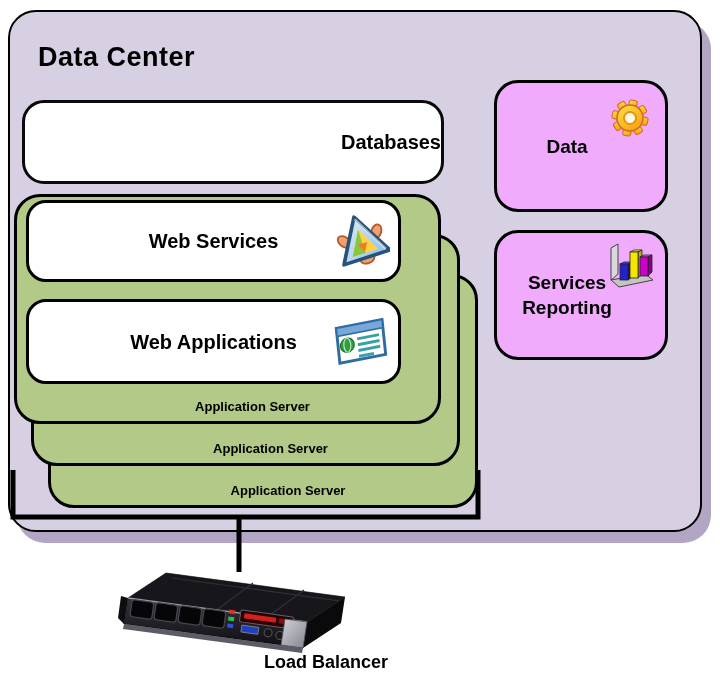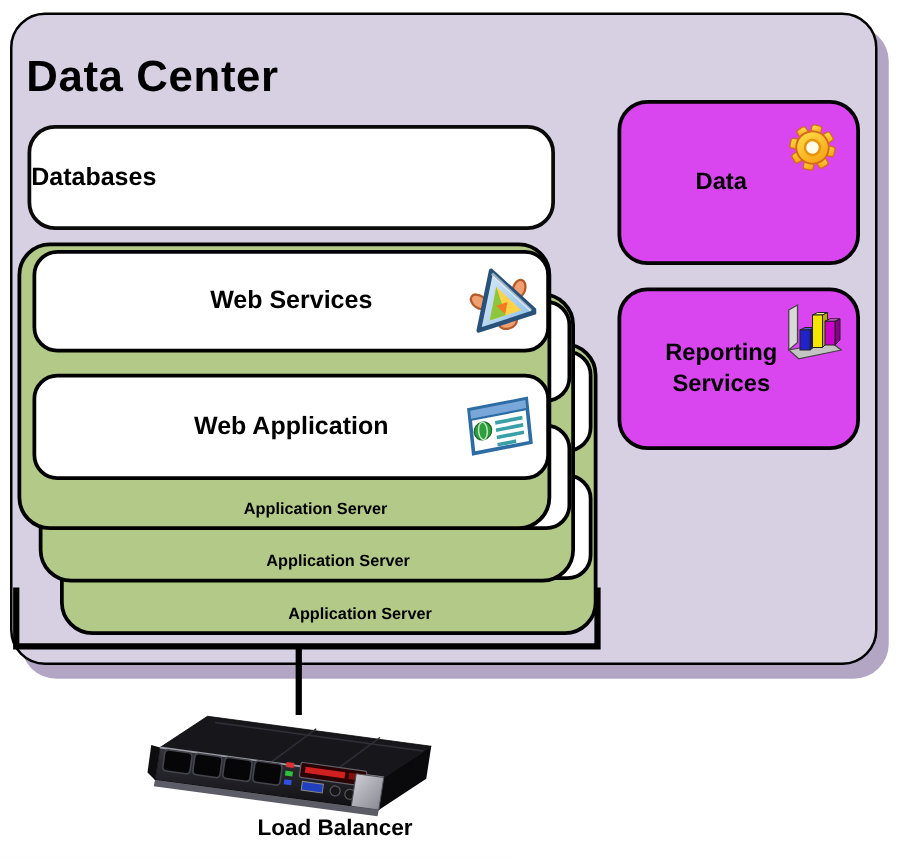--- a/index.html
+++ b/index.html
@@ -13,7 +13,7 @@
     background: #d6d0e2; border: 2px solid #000; border-radius: 28px;
     box-shadow: 9px 11px 0 0 #b2a6c4;
   }
-  .dc-title { position: absolute; left: 11px; top: 30px; font-size: 35px; letter-spacing: 0.5px; }
+  .dc-title { position: absolute; left: 28px; top: 30px; font-size: 27px; letter-spacing: 0.5px; }
 
   
   .databases {

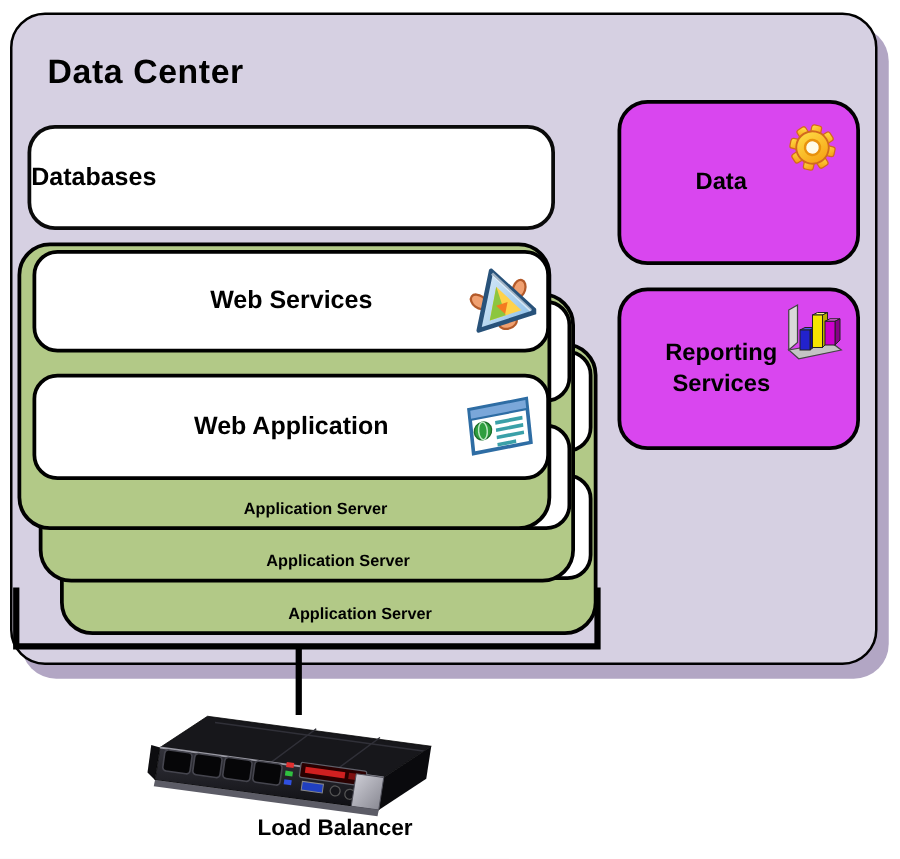--- a/index.html
+++ b/index.html
@@ -19,7 +19,7 @@
   .databases {
     position: absolute; left: 12px; top: 88px; width: 422px; height: 84px;
     background: #fff; border: 3px solid #0a0a0a; border-radius: 22px;
-    display: flex; align-items: center; justify-content: flex-start; font-size: 20px;
+    display: flex; align-items: center; justify-content: flex-end; font-size: 20px;
   }
 
   

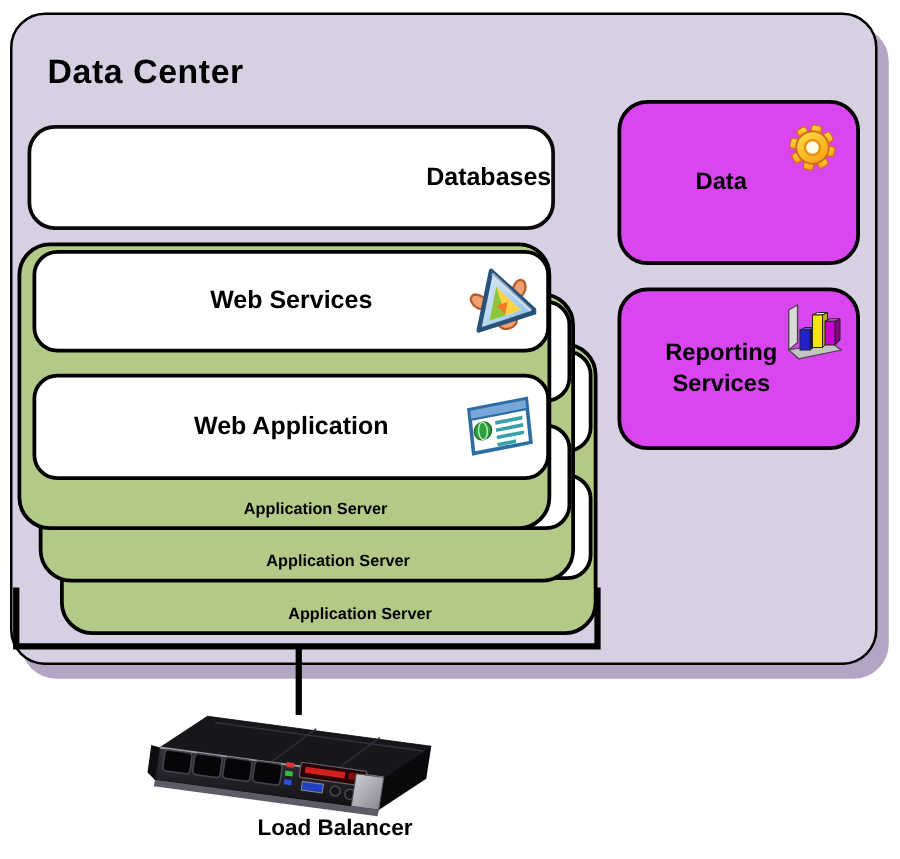--- a/index.html
+++ b/index.html
@@ -49,7 +49,7 @@
 
   
   .side {
-    position: absolute; width: 194px; background: #d946ef; border: 3px solid #000;
+    position: absolute; width: 174px; background: #f0abfc; border: 3px solid #000;
     border-radius: 24px;
   }
   .side.dp { left: 484px; top: 68px;  height: 132px; }

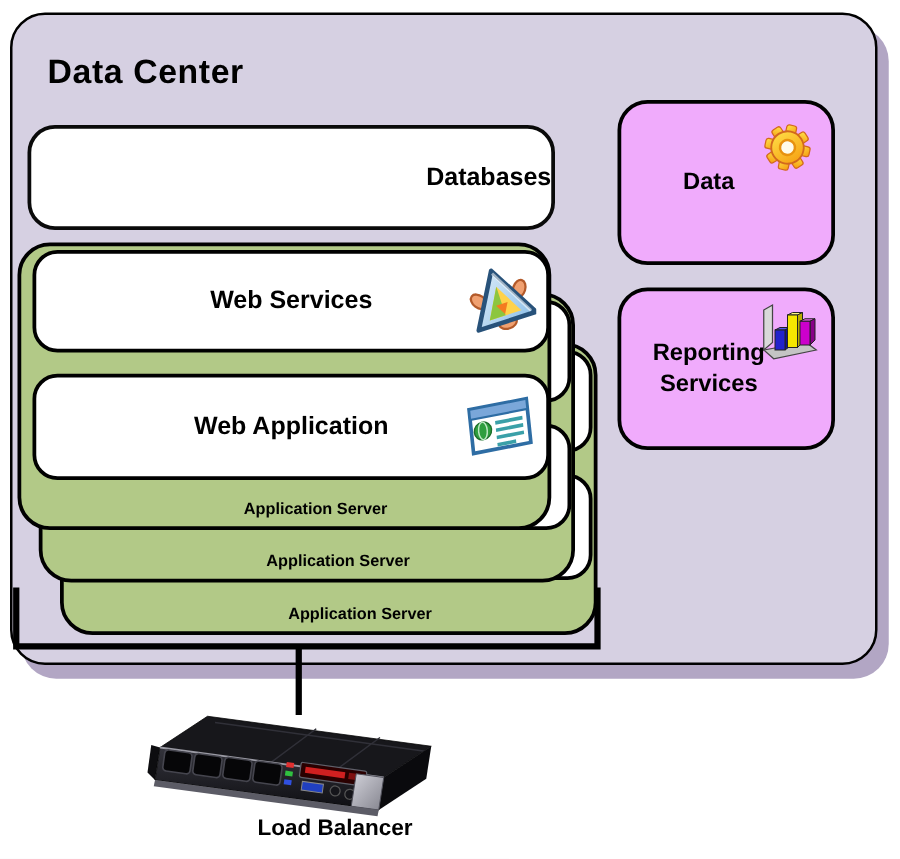--- a/index.html
+++ b/index.html
@@ -31,7 +31,7 @@
   .server.front { left:  4px; top: 182px; width: 427px; height: 230px; }
 
   .inner {
-    position: absolute; left: 9px; width: 414px; background: #fff;
+    position: absolute; left: 9px; width: 375px; background: #fff;
     border: 3px solid #000; border-radius: 20px; padding-left: 10px;
   }
   .inner.iw1 { top: 3px;   height: 82px; }

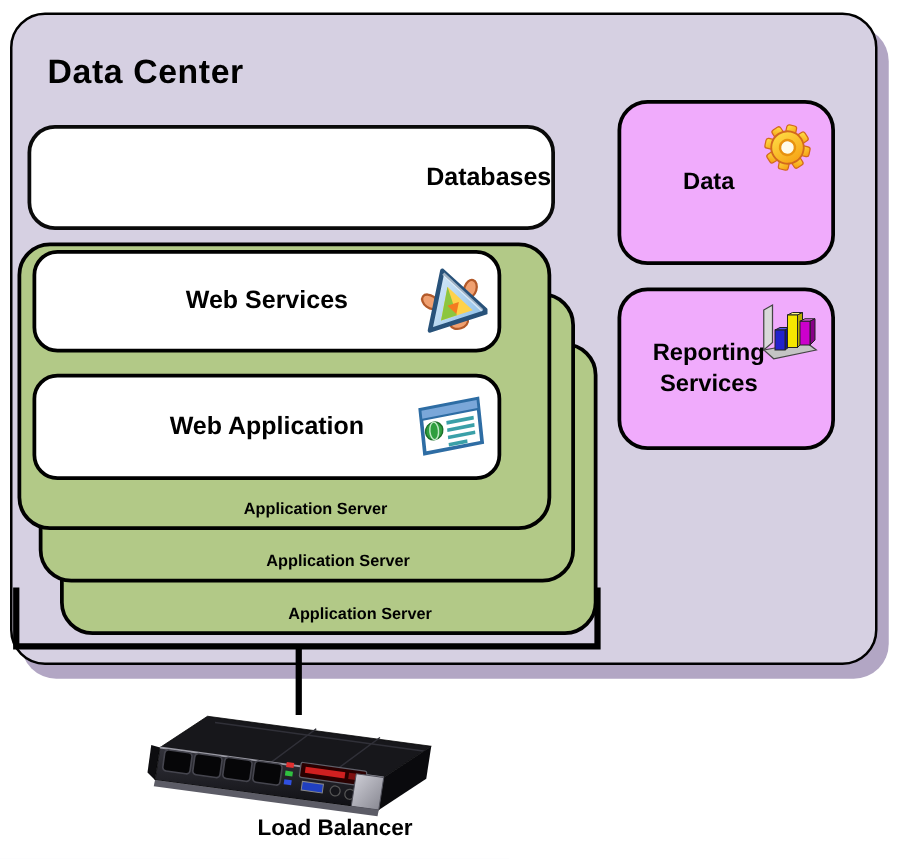--- a/index.html
+++ b/index.html
@@ -188,8 +188,8 @@
         </svg>
       </span>
       <div class="side-label">
+        <span>Services</span>
         <span>Reporting</span>
-        <span>Services</span>
       </div>
     </div>
   </div>

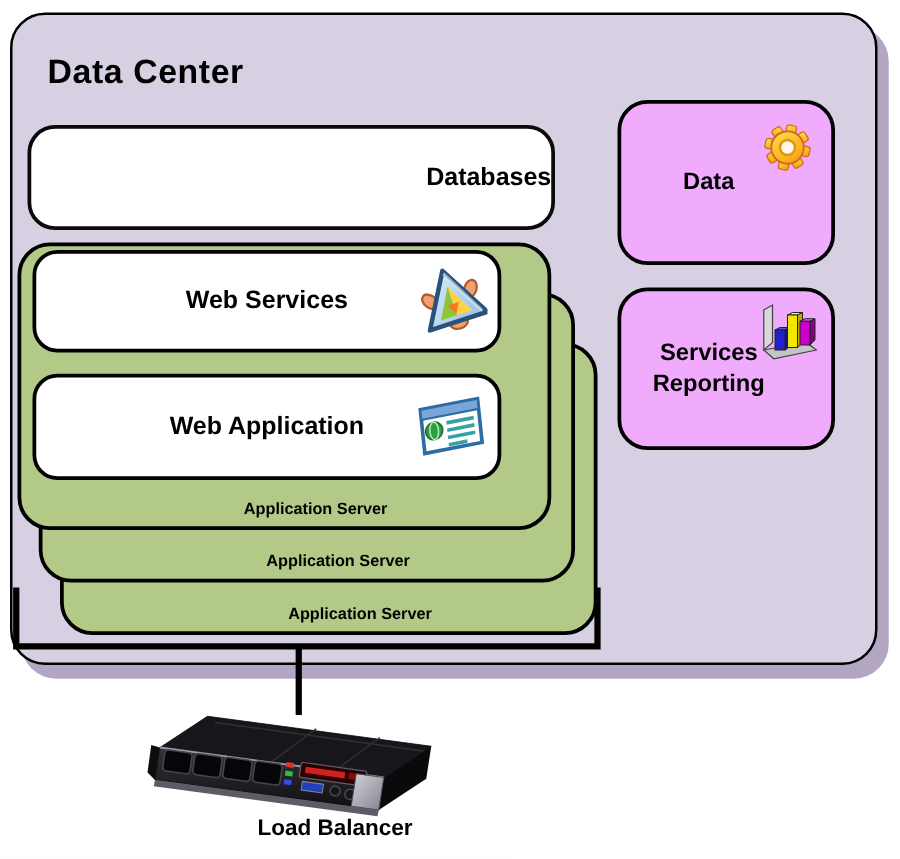--- a/index.html
+++ b/index.html
@@ -119,7 +119,7 @@
         </span>
       </div>
       <div class="inner iw2">
-        <span class="box-label">Web Application</span>
+        <span class="box-label">Web Applications</span>
         <span class="corner-icon">
           <svg width="56" height="54" viewBox="0 0 48 46">
             <g transform="rotate(-11 24 23) skewX(-5)">

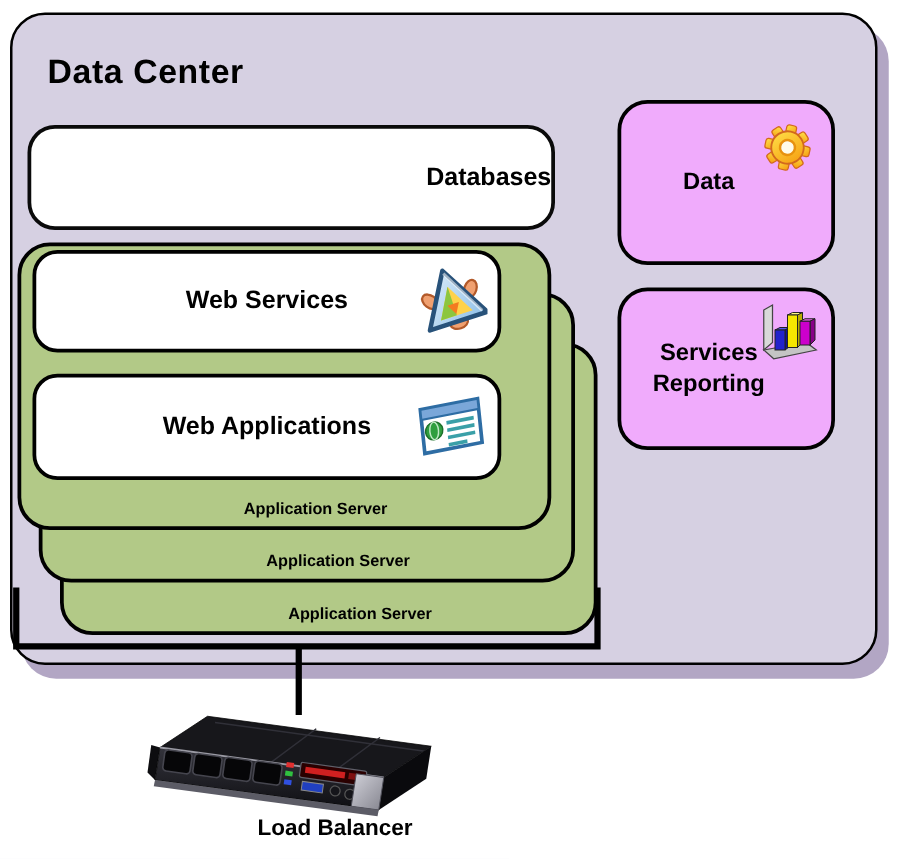--- a/index.html
+++ b/index.html
@@ -68,7 +68,7 @@
 
   
   .lb-svg { position: absolute; left: 108px; top: 560px; width: 340px; height: 100px; }
-  .lb-label { position: absolute; left: 148px; top: 652px; width: 240px; text-align: center; font-size: 18px; }
+  .lb-label { position: absolute; left: 148px; top: 652px; width: 240px; text-align: right; font-size: 18px; }
 </style>
 </head>
 <body>

